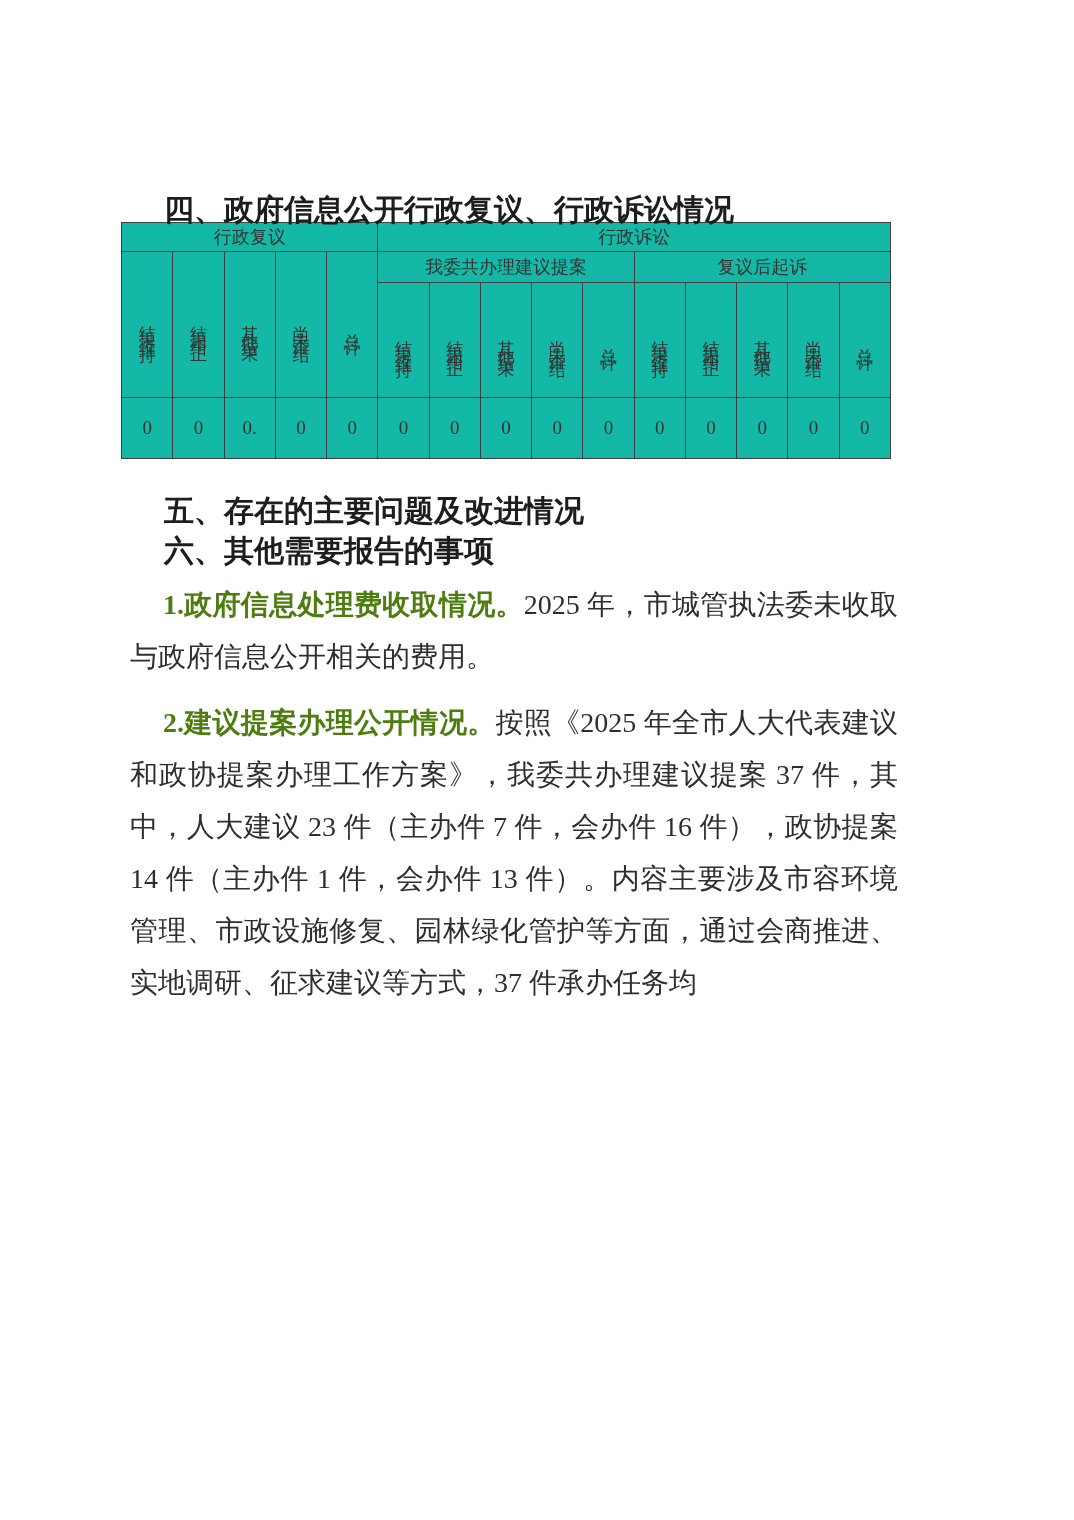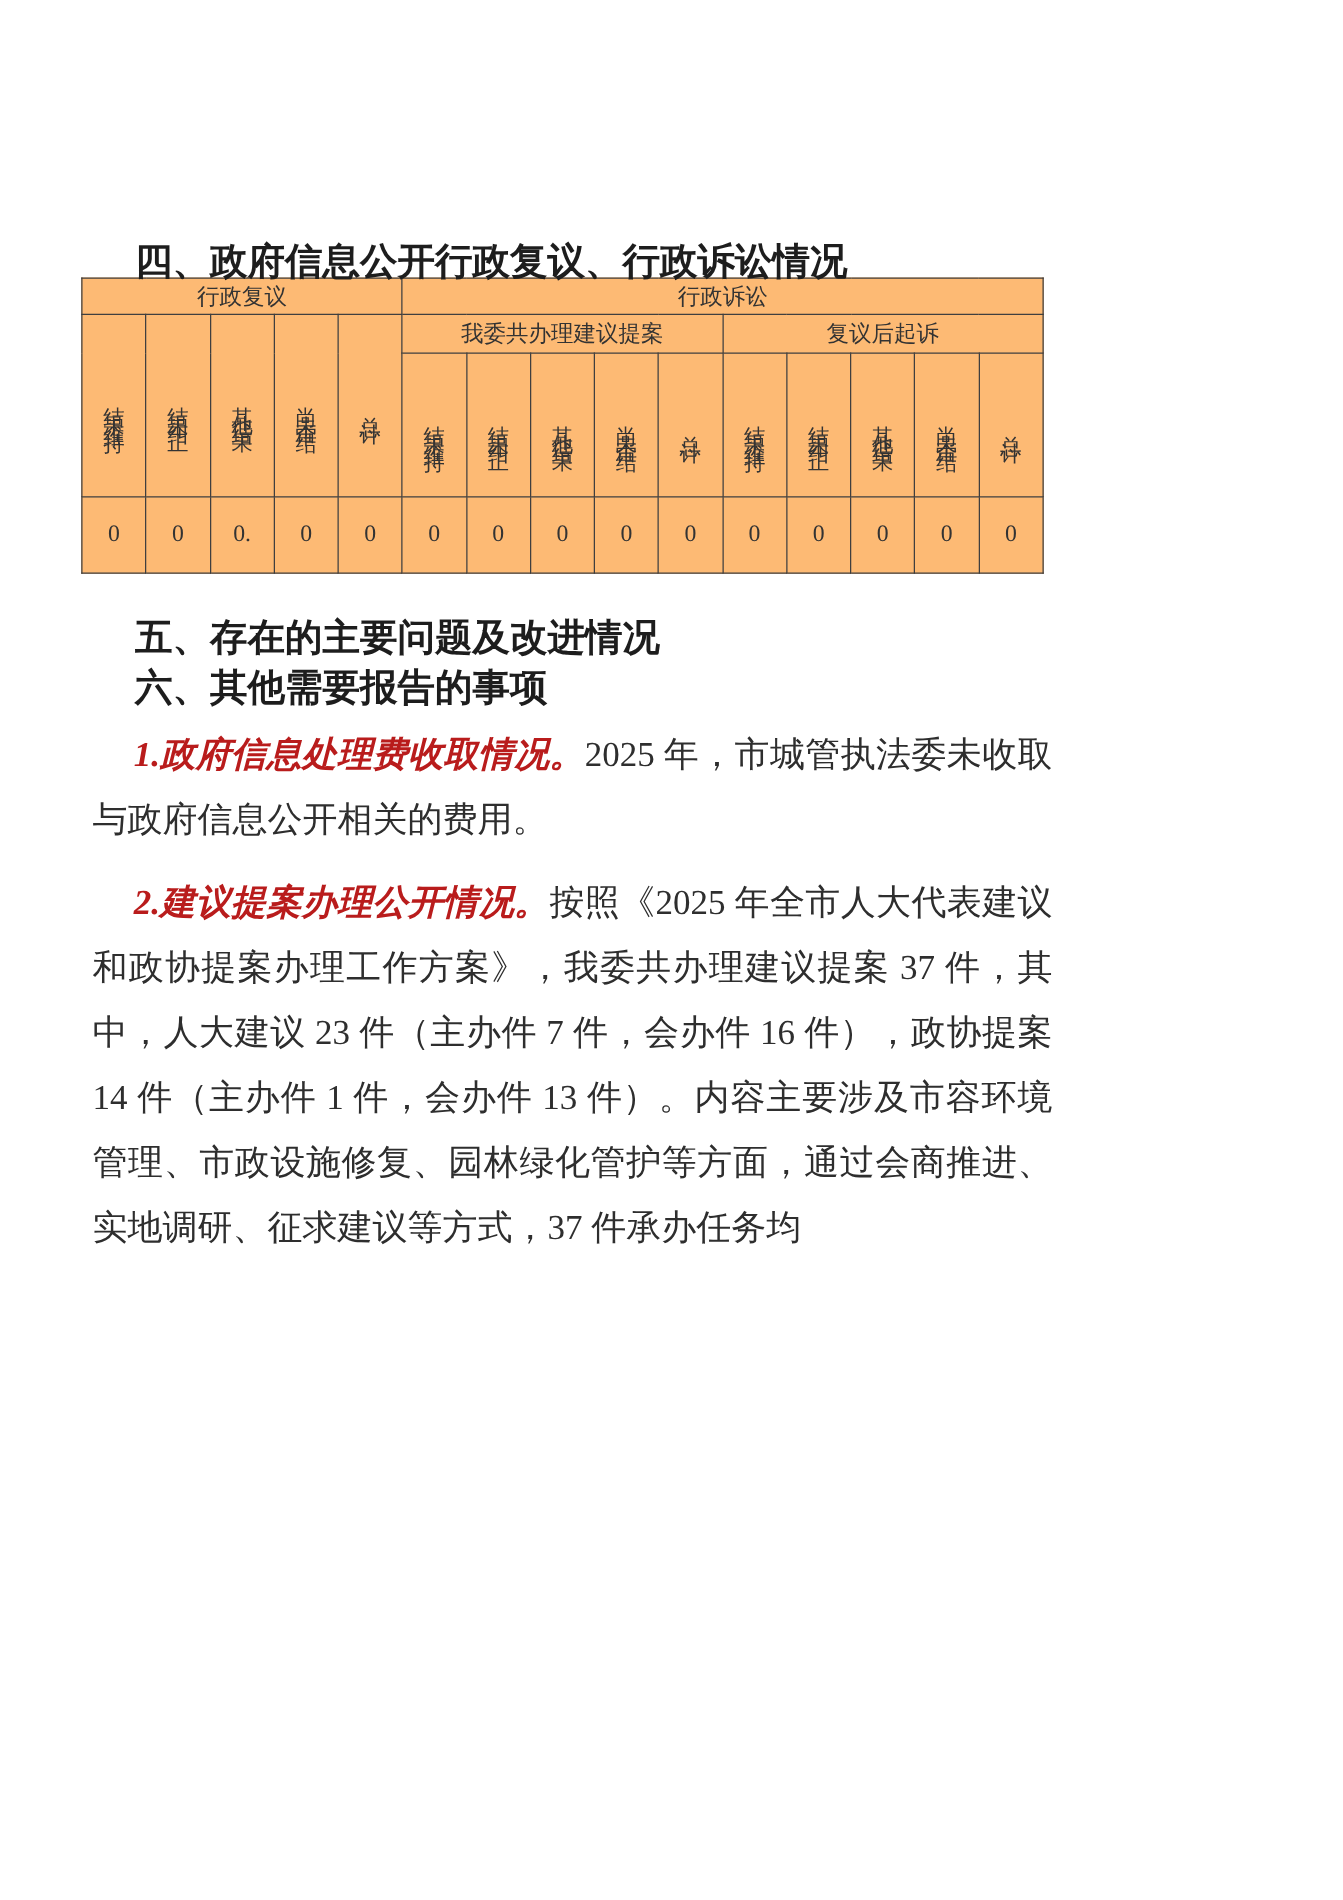--- a/index.html
+++ b/index.html
@@ -8,7 +8,7 @@
     font-family:"Liberation Serif","DejaVu Serif",serif;
     color:#2e2e2e;
   }
-  .page { padding:190px 144px 0 64px; box-sizing:border-box; width:1074px; }
+  .page { padding:190px 144px 0 120px; box-sizing:border-box; width:1074px; }
 
   .heading {
     font-family:"Liberation Sans","DejaVu Sans",sans-serif;

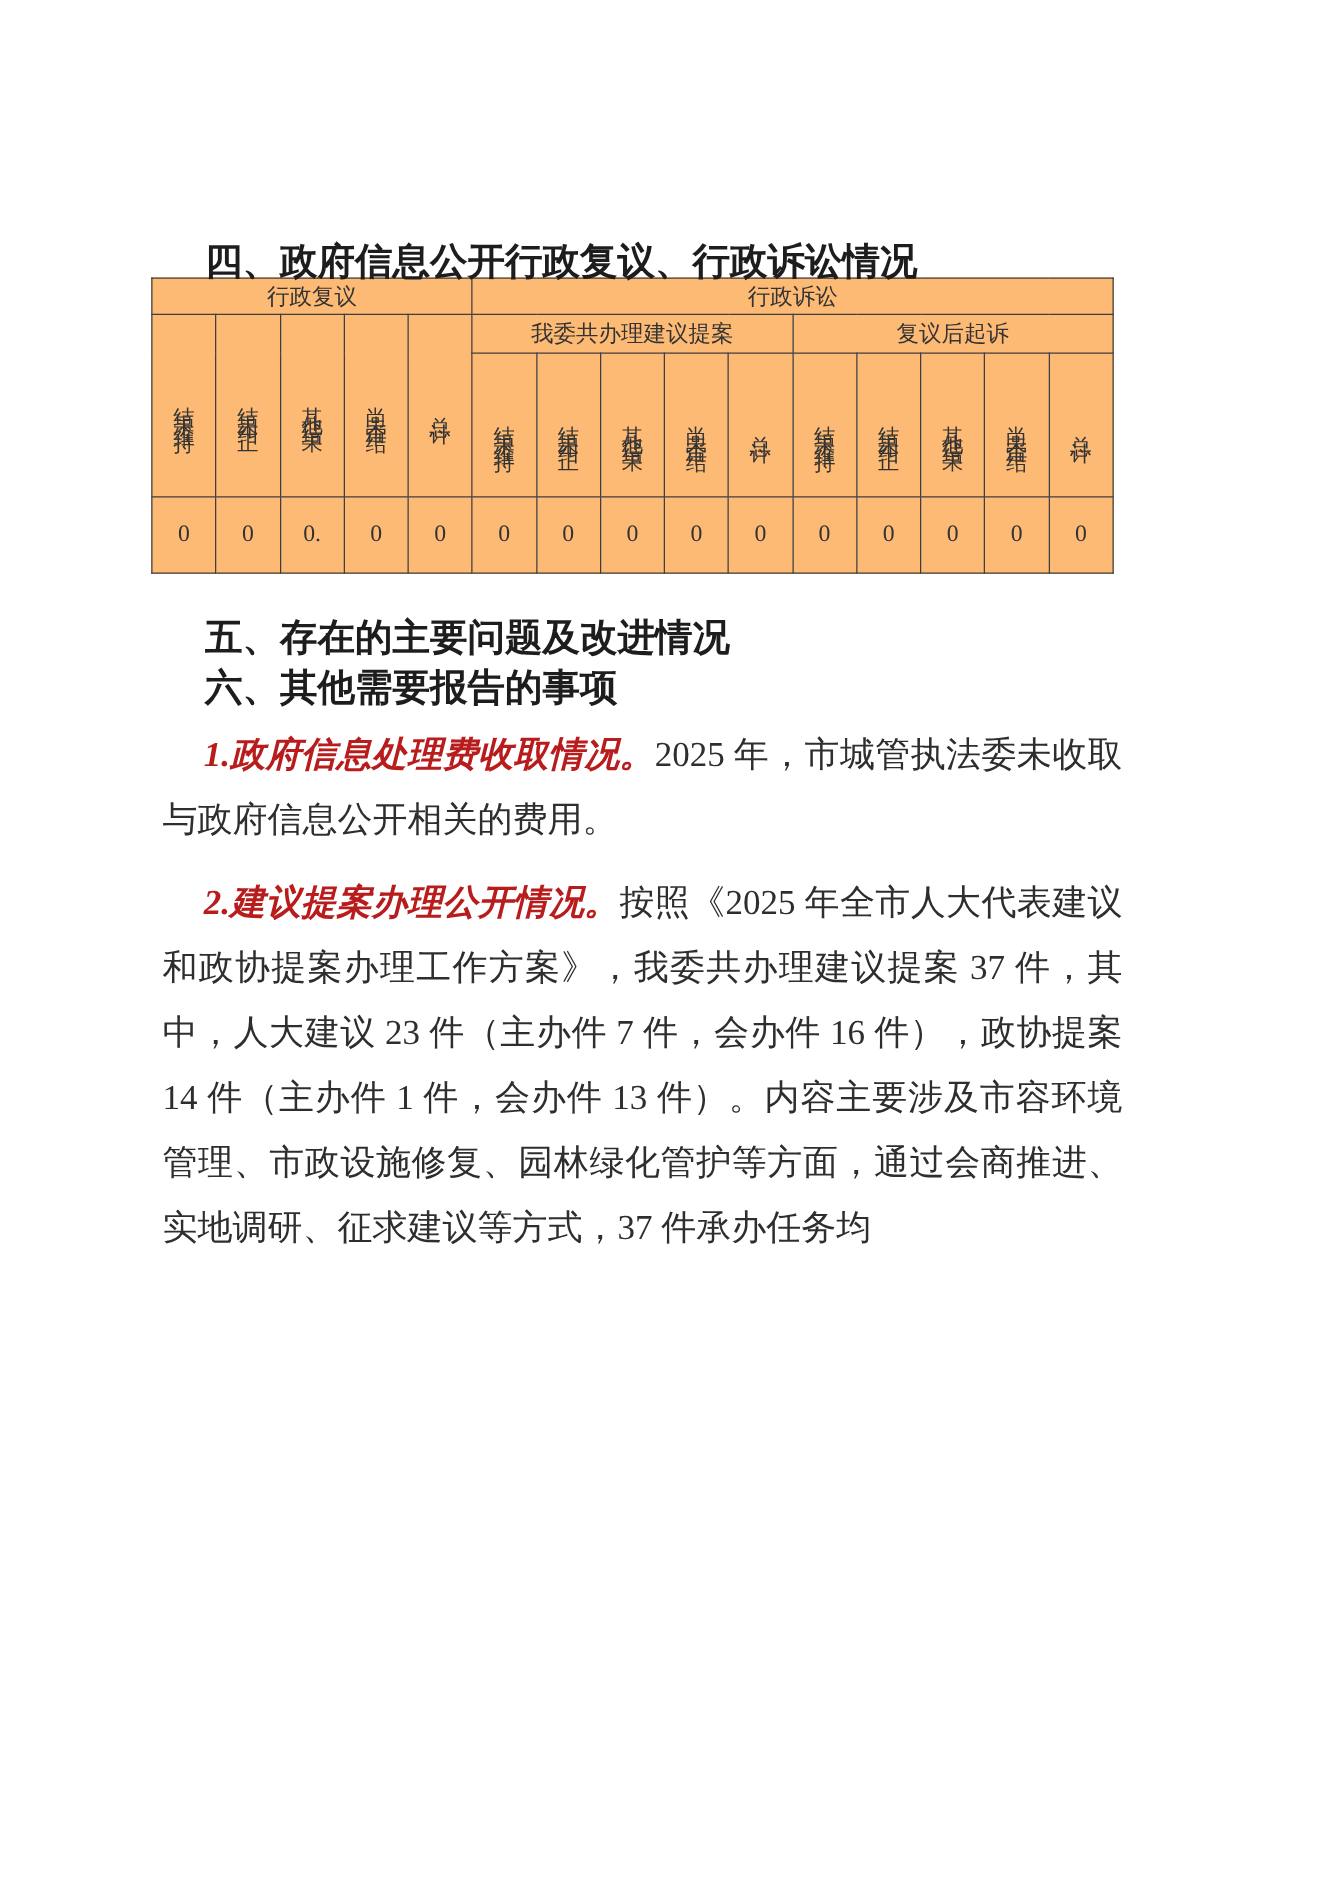--- a/index.html
+++ b/index.html
@@ -31,7 +31,7 @@
   table.stat {
     border-collapse:collapse; table-layout:fixed;
     width:770px; margin:-8px 0 0 1px;
-    background:#fdba74;
+    background:#14b8a6;
   }
   table.stat td {
     border:1px solid #3f3f3f; padding:0;

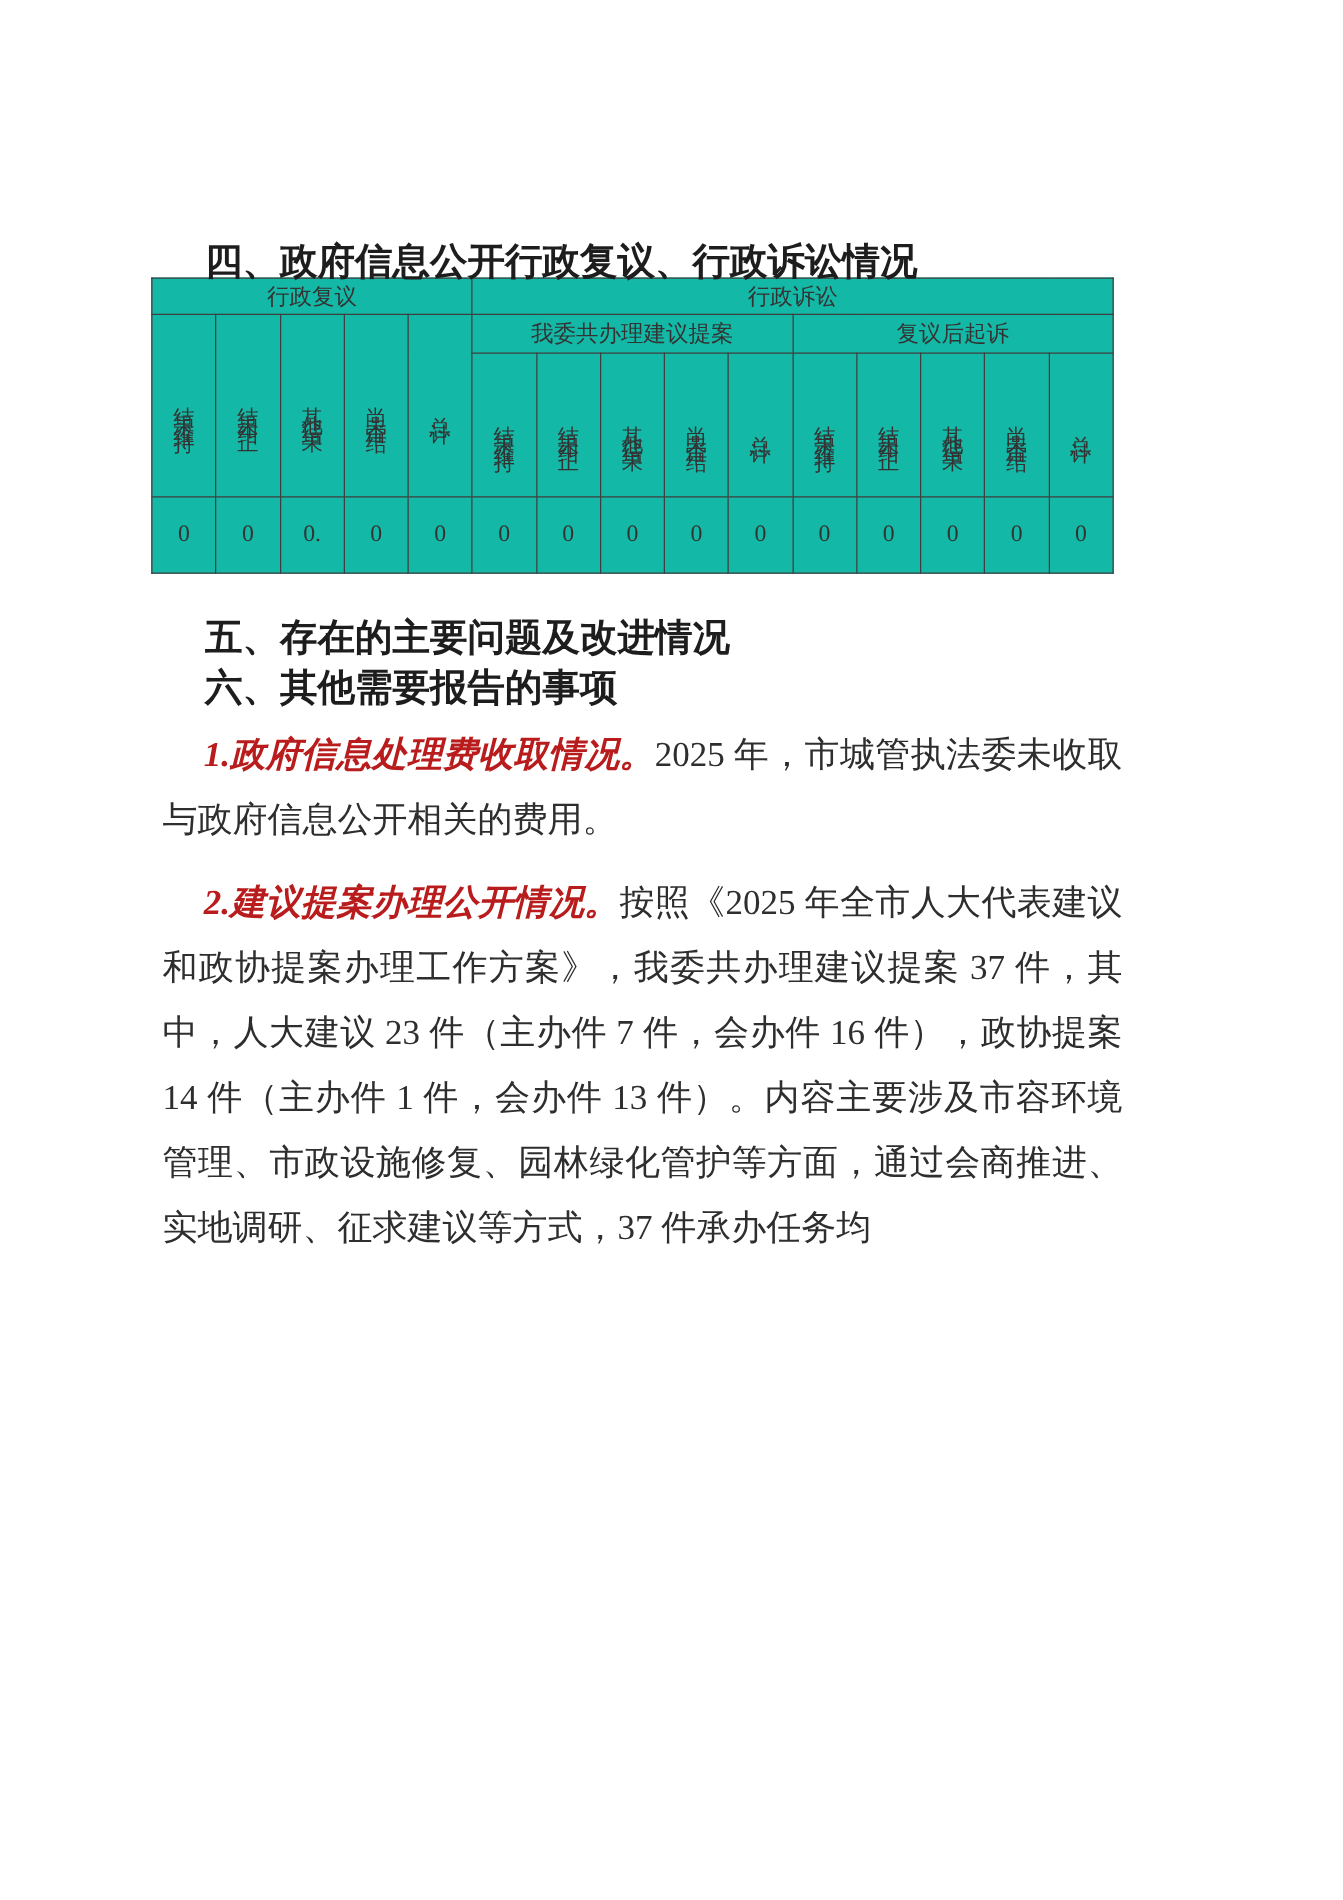--- a/index.html
+++ b/index.html
@@ -24,7 +24,7 @@
   }
   .indent2 { text-indent:58px; }
   .item { text-indent:33px; }
-  .lead { font-weight:bold; color:#b91c1c;font-style:italic; }
+  .lead { font-weight:bold; color:#4d7c0f; }
 
   .h4 { margin-top:0; }
   .intro { margin-top:16px; }

